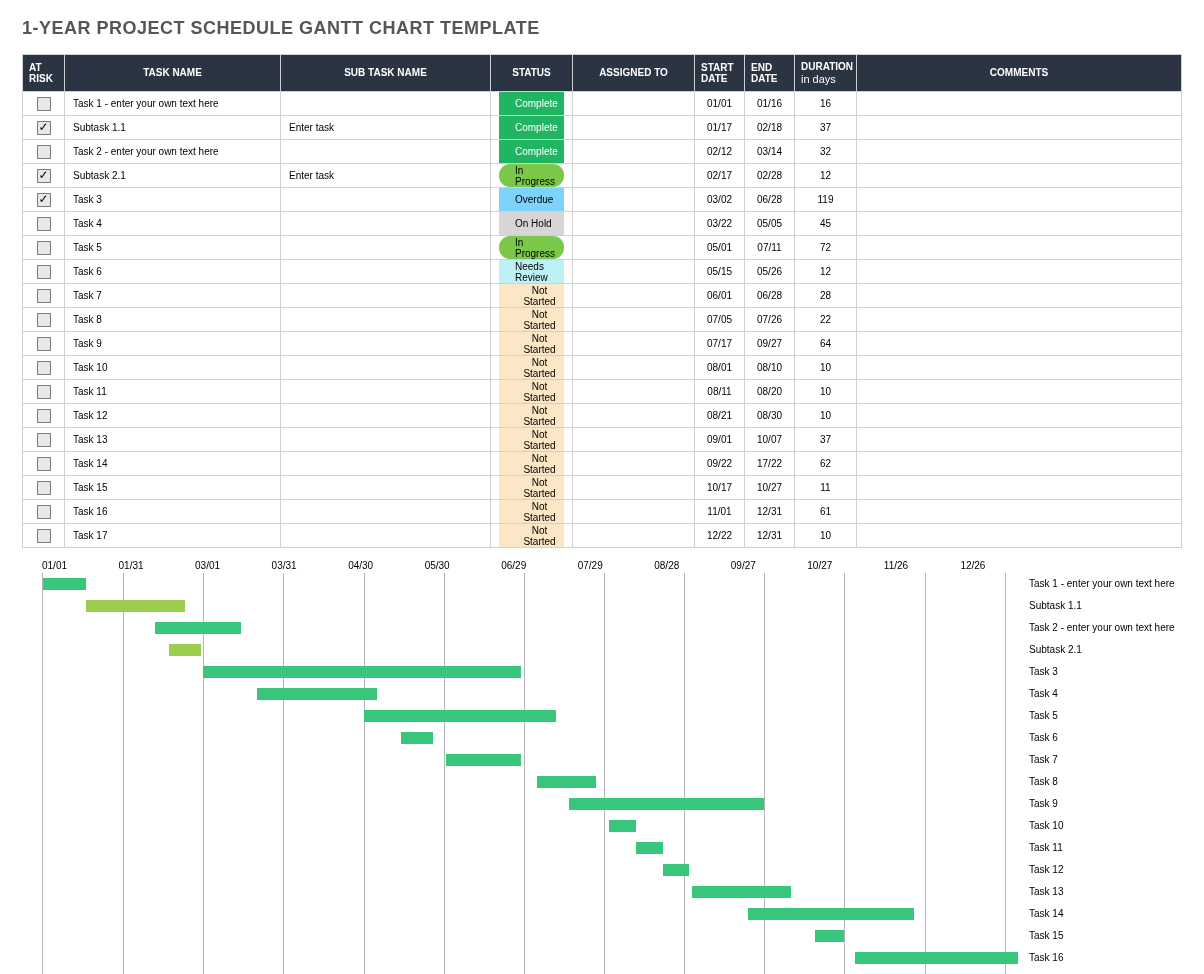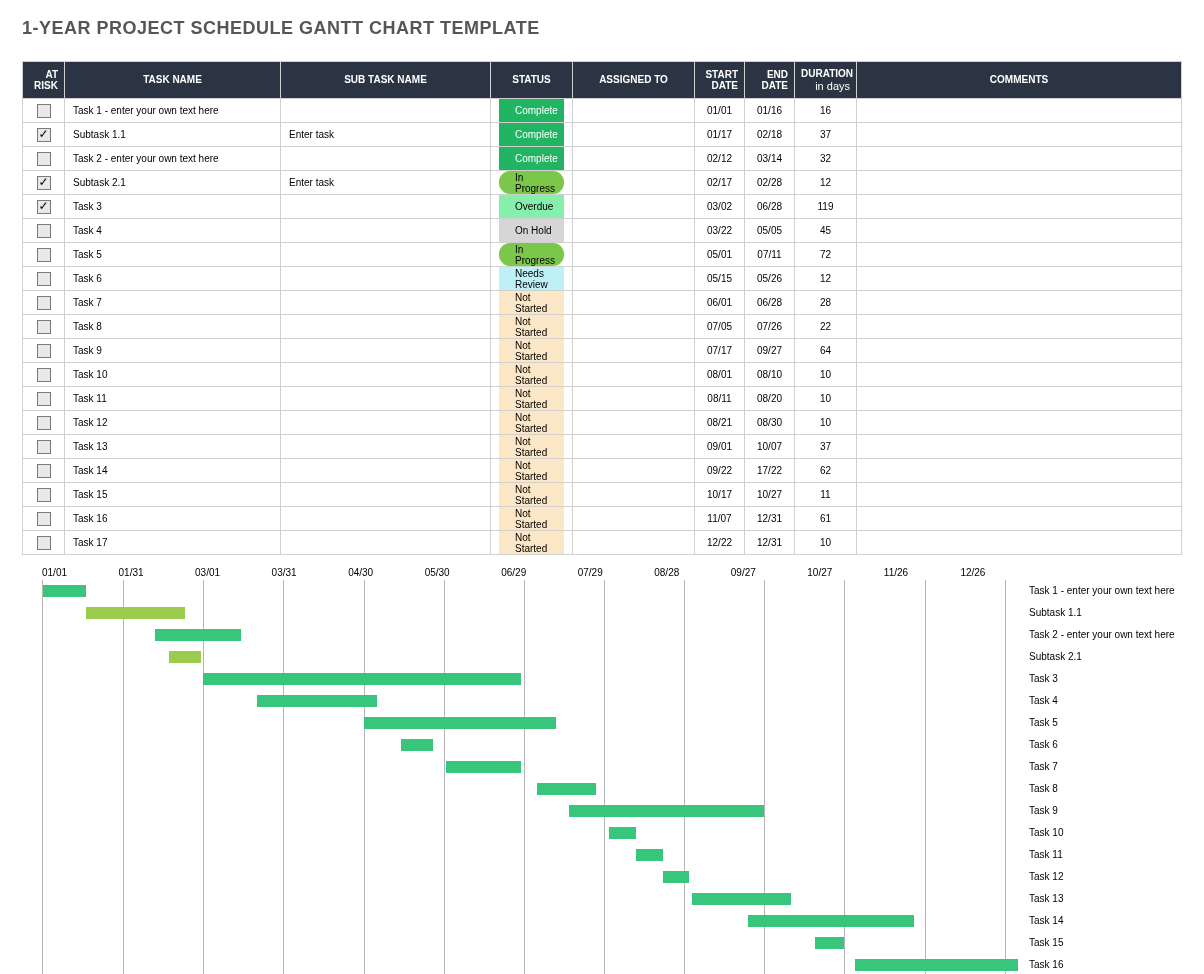--- a/index.html
+++ b/index.html
@@ -14,7 +14,7 @@
   h1.title {
     font-size: 18px;
     letter-spacing: 0.5px;
-    margin: 0 0 22px 0;
+    margin: 0 0 15px 0;
     font-weight: 700;
     color: #565656;
   }

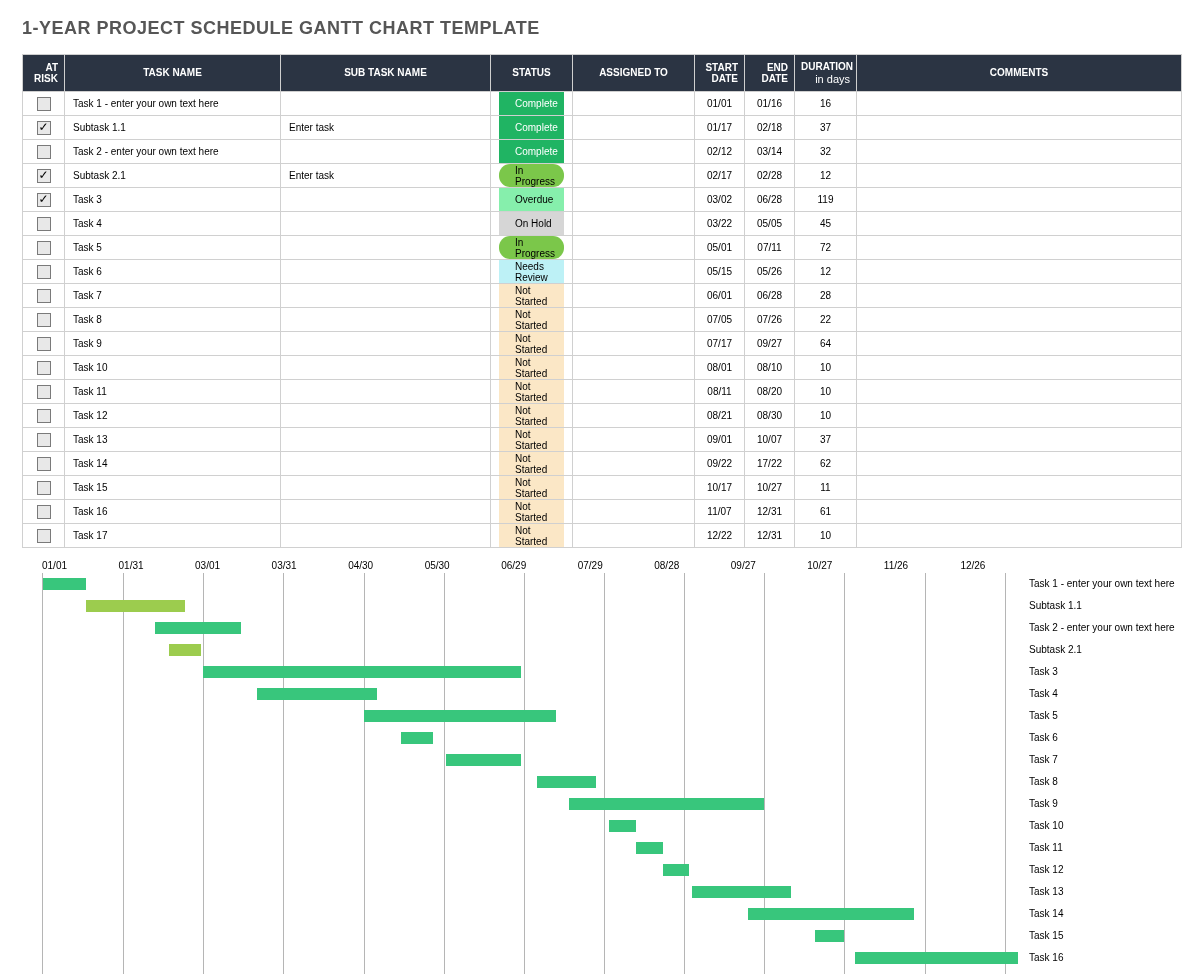--- a/index.html
+++ b/index.html
@@ -34,7 +34,7 @@
     vertical-align: middle;
     line-height: 1.15;
   }
-  table.task-table th.center { text-align: right; }
+  table.task-table th.center { text-align: left; }
   table.task-table td {
     border: 1px solid #d0d0d0;
     padding: 0 8px;

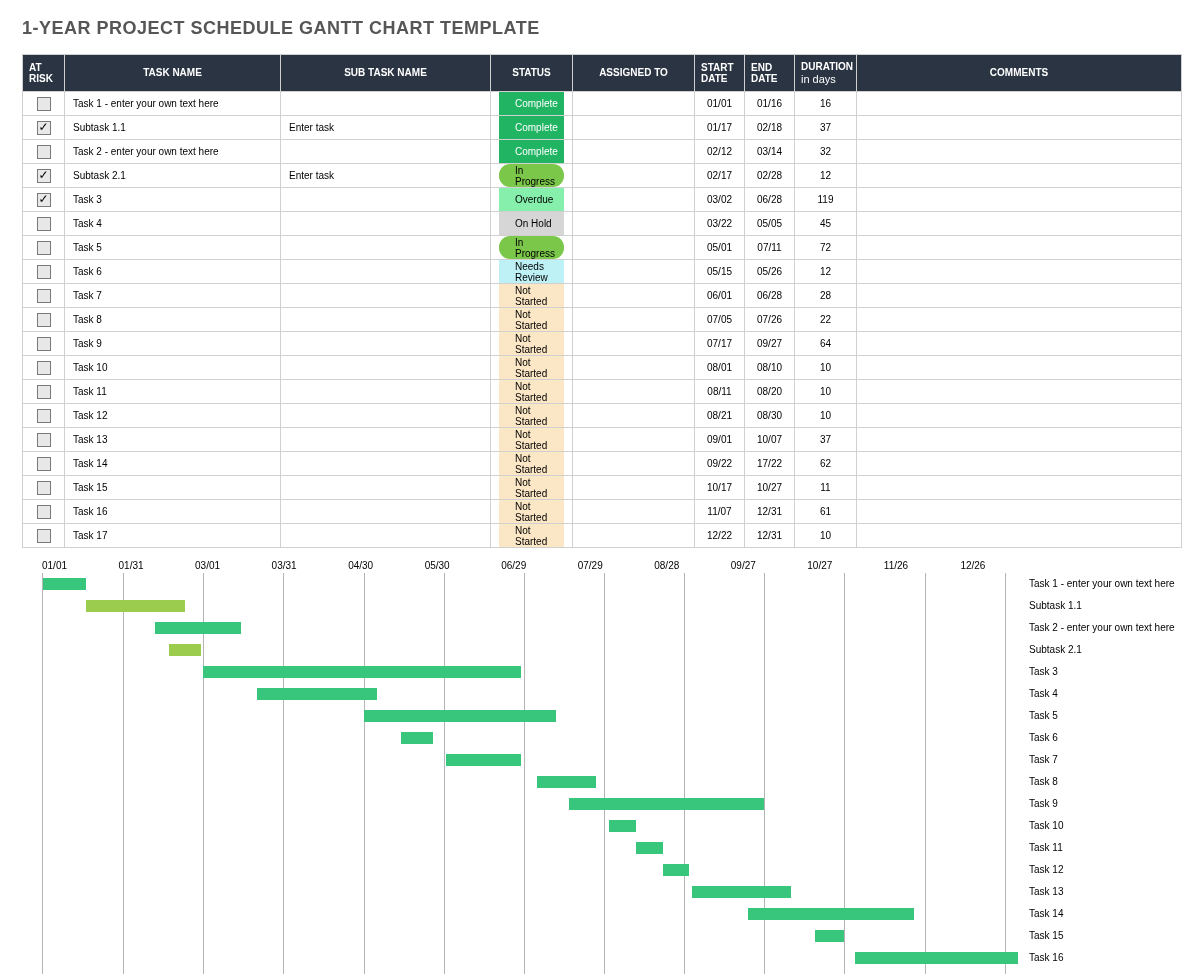--- a/index.html
+++ b/index.html
@@ -59,7 +59,7 @@
 
   .status-complete    { background:#20b463; color:#fff; }
   .status-inprogress  { background:#7bc74a;border-radius:11px; }
-  .status-overdue     { background:#86efac; }
+  .status-overdue     { background:#7dd3fc; }
   .status-onhold      { background:#d6d6d6; }
   .status-needsreview { background:#bdf1f6; }
   .status-notstarted  { background:#fbe7c6; }

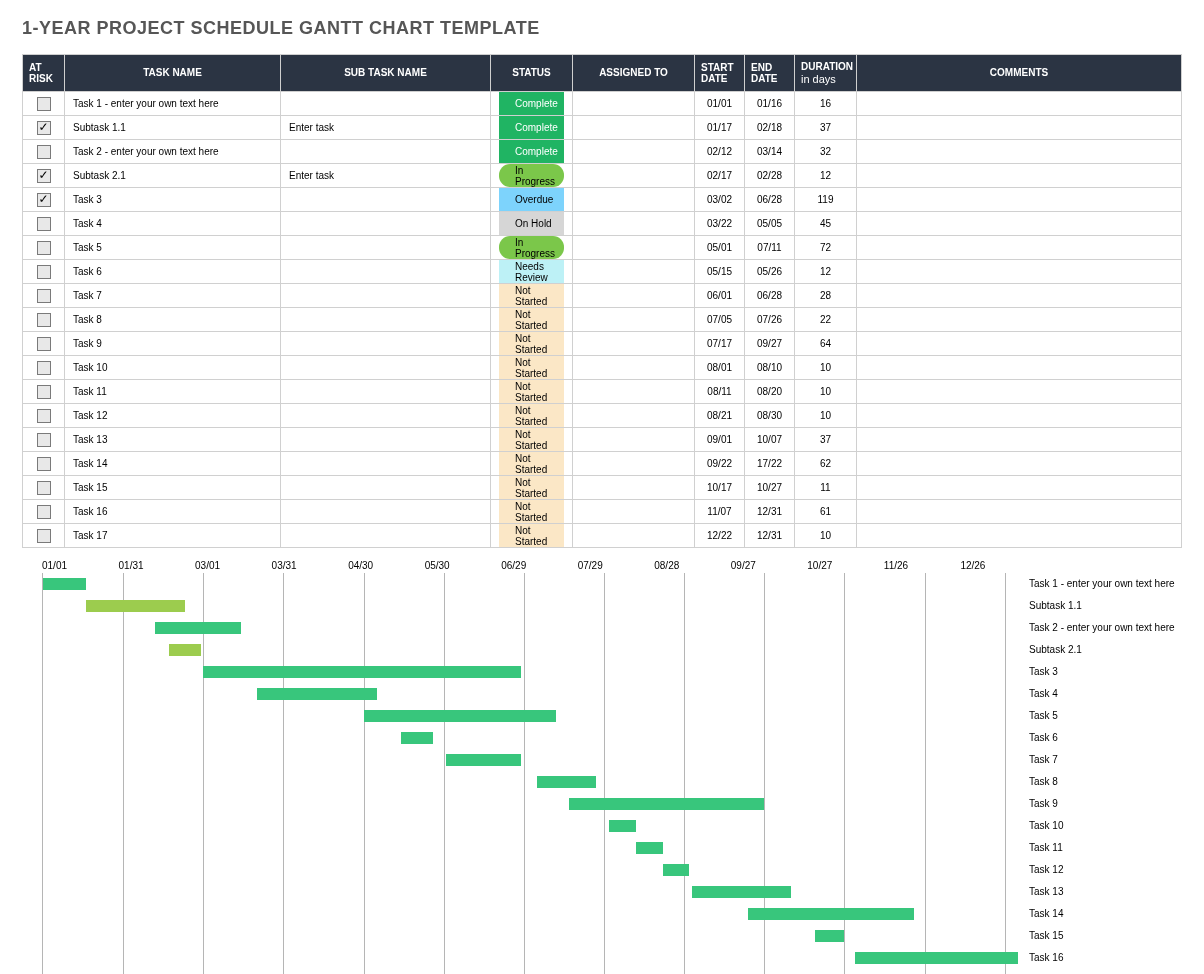--- a/index.html
+++ b/index.html
@@ -62,7 +62,7 @@
   .status-overdue     { background:#7dd3fc; }
   .status-onhold      { background:#d6d6d6; }
   .status-needsreview { background:#bdf1f6; }
-  .status-notstarted  { background:#fbe7c6; }
+  .status-notstarted  { background:#fbe7c6;text-align:center; }
 
   .checkbox {
     display:inline-block;

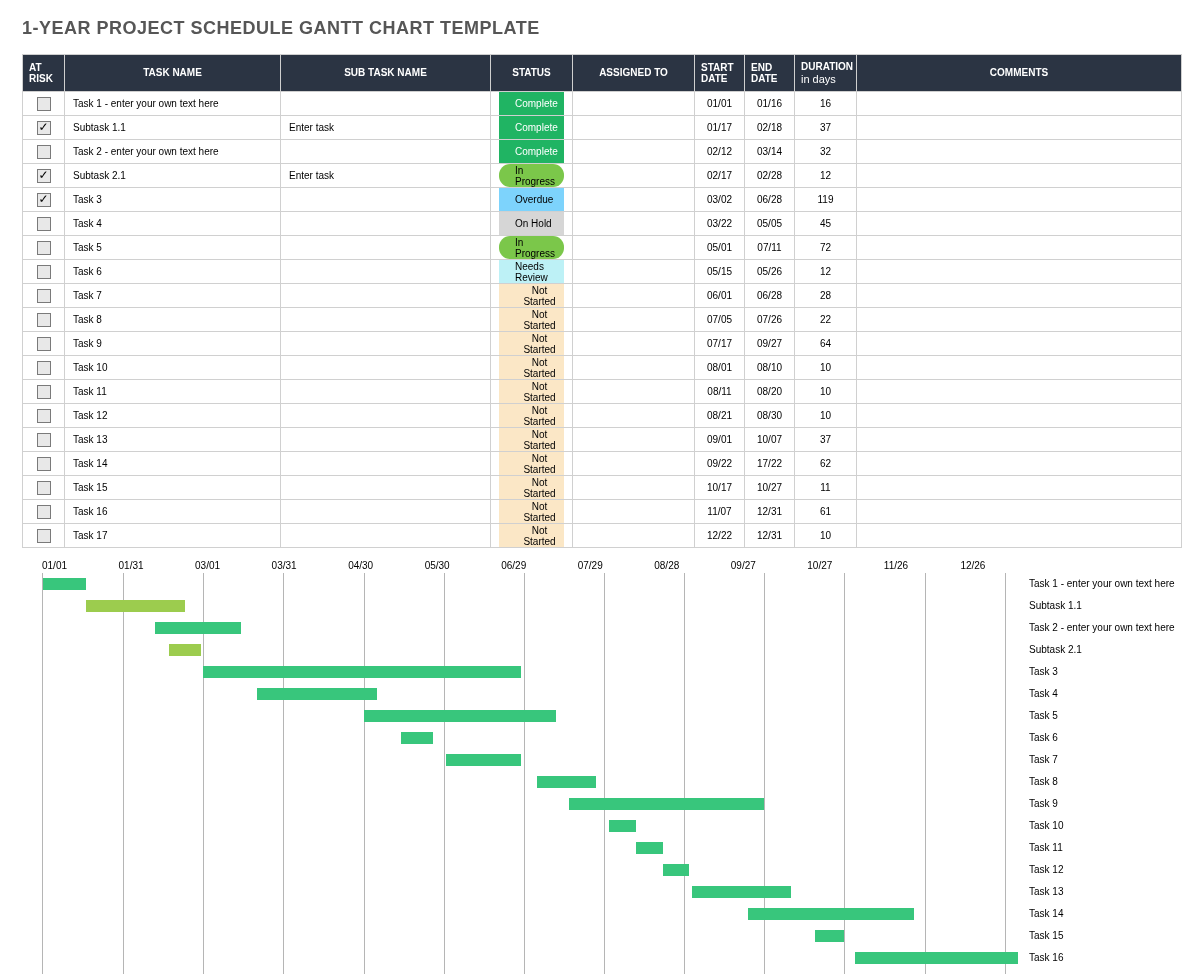--- a/index.html
+++ b/index.html
@@ -390,7 +390,7 @@
           <div class="pill status-notstarted">Not Started</div>
         </td>
         <td></td>
-        <td class="center">11/07</td>
+        <td class="center">11/01</td>
         <td class="center">12/31</td>
         <td class="duration">61</td>
         <td></td>

